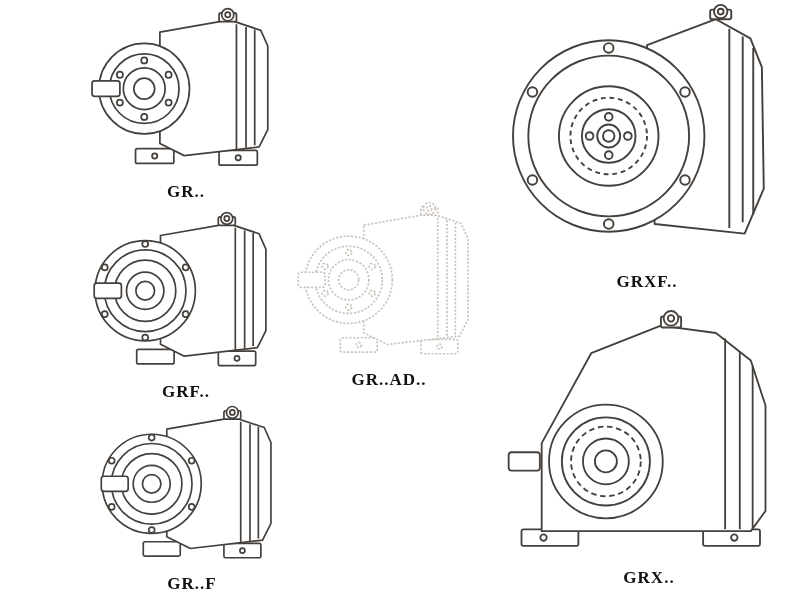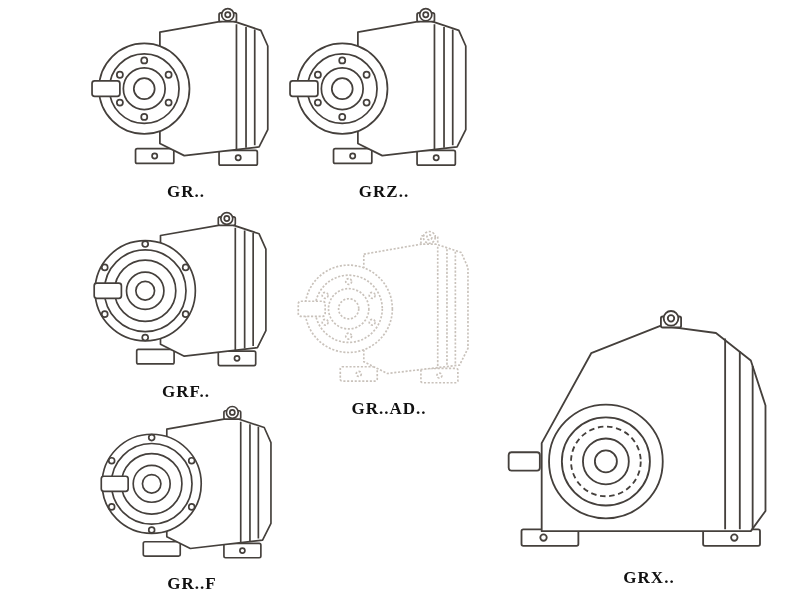--- a/index.html
+++ b/index.html
@@ -124,12 +124,6 @@
     <div class="lbl">GR..</div>
   </div>
 
-  <div class="fig" style="left:288px;top:6px;width:192px;height:198px">
-    <svg class="art solid" viewBox="0 0 220 200">
-        <use href="#sym-side"></use>
-      </svg>
-    <div class="lbl">GRZ..</div>
-  </div>
 
 
   <div class="fig" style="left:88px;top:210px;width:196px;height:194px">

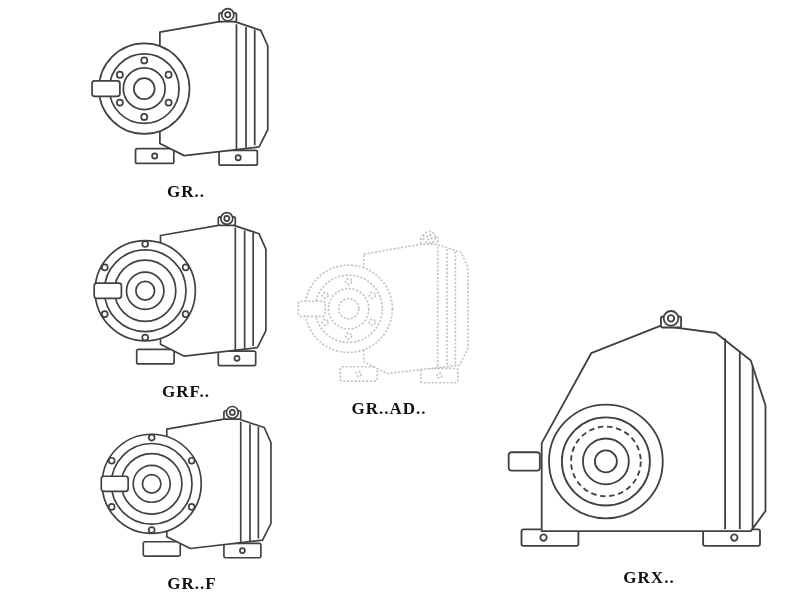--- a/index.html
+++ b/index.html
@@ -125,6 +125,12 @@
   </div>
 
 
+  <div class="fig" style="left:498px;top:2px;width:298px;height:292px">
+    <svg class="art solid" viewBox="0 0 300 280">
+        <use href="#sym-front"></use>
+      </svg>
+    <div class="lbl">GRXF..</div>
+  </div>
 
   <div class="fig" style="left:88px;top:210px;width:196px;height:194px">
     <svg class="art solid" viewBox="0 0 220 200">

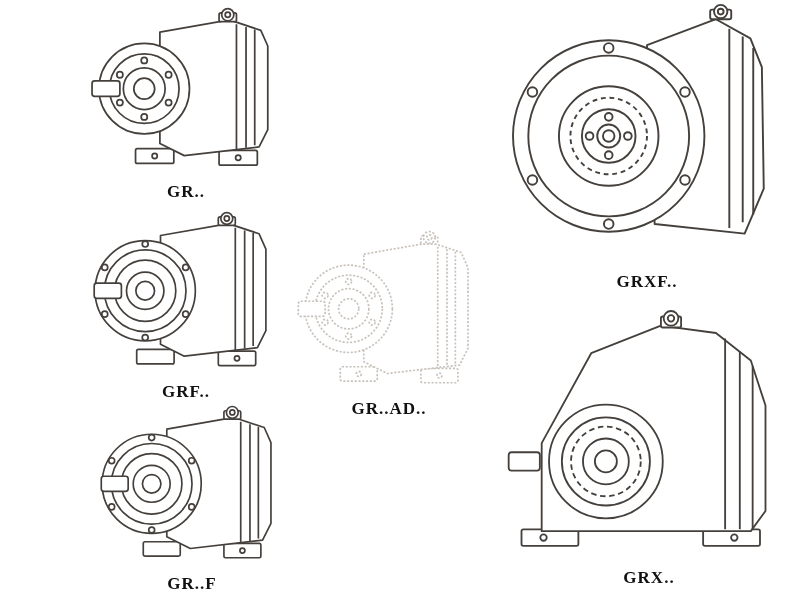--- a/index.html
+++ b/index.html
@@ -139,7 +139,7 @@
     <div class="lbl">GRF..</div>
   </div>
 
-  <div class="fig" style="left:288px;top:229px;width:202px;height:192px">
+  <div class="fig" style="left:288px;top:200px;width:202px;height:192px">
     <svg class="art ghost" viewBox="0 0 220 200">
         <use href="#sym-side"></use>
       </svg>

